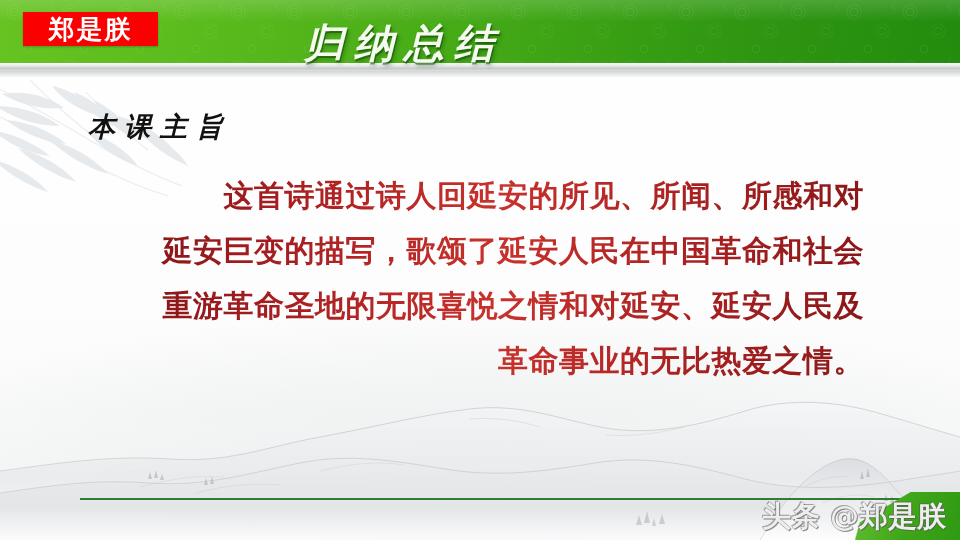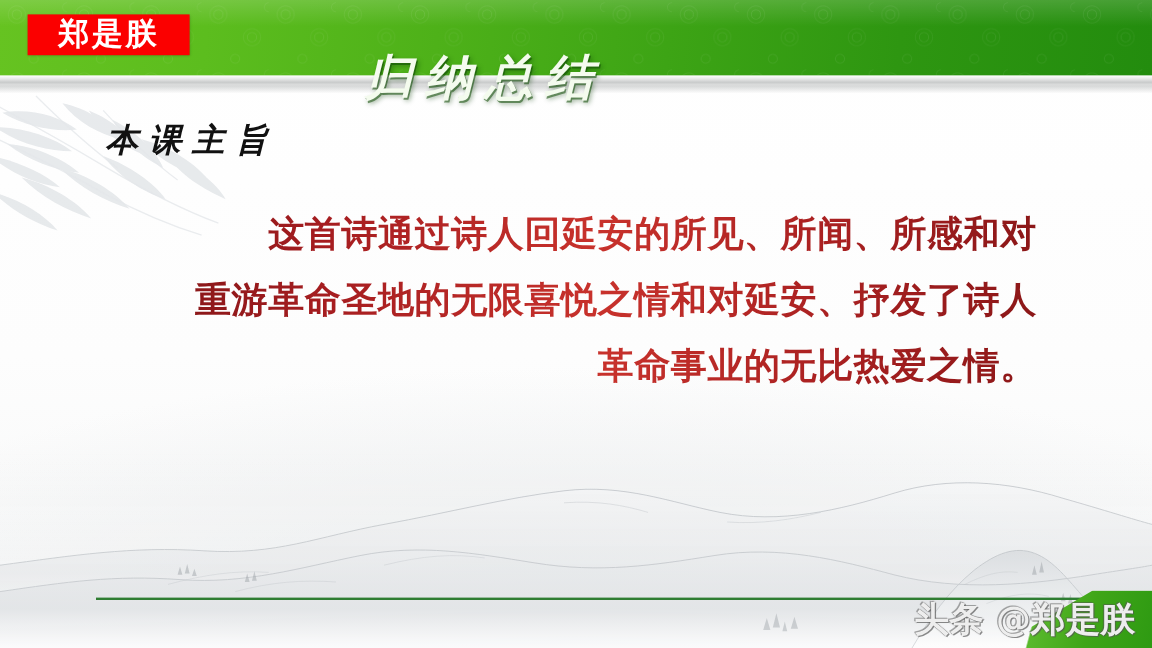--- a/index.html
+++ b/index.html
@@ -109,10 +109,9 @@
     width: 808px;
     height: 63px;
     display: flex;
-    align-items: flex-start;
+    align-items: flex-end;
     justify-content: center;
     pointer-events: none;
-    margin-top: 45px;
   }
   .header-title-text {
     color: #f4fbee;

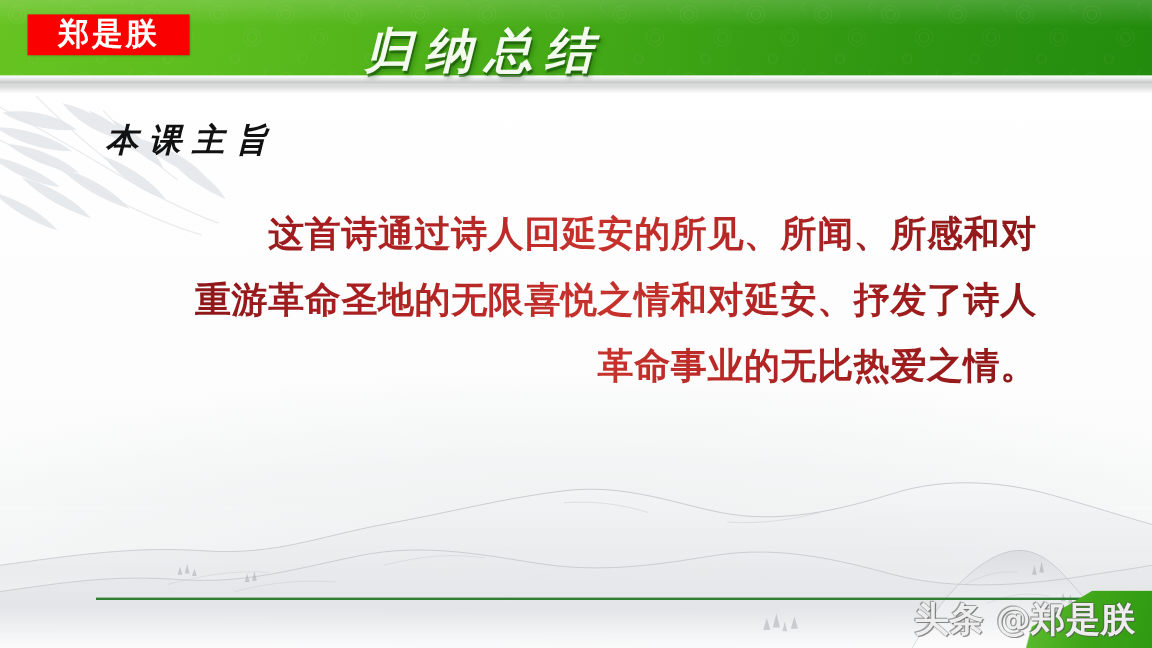--- a/index.html
+++ b/index.html
@@ -144,6 +144,7 @@
     width: 320px;
     height: 44px;
     display: flex;
+    align-items: center;
   }
   .section-heading-text {
     color: #111111;

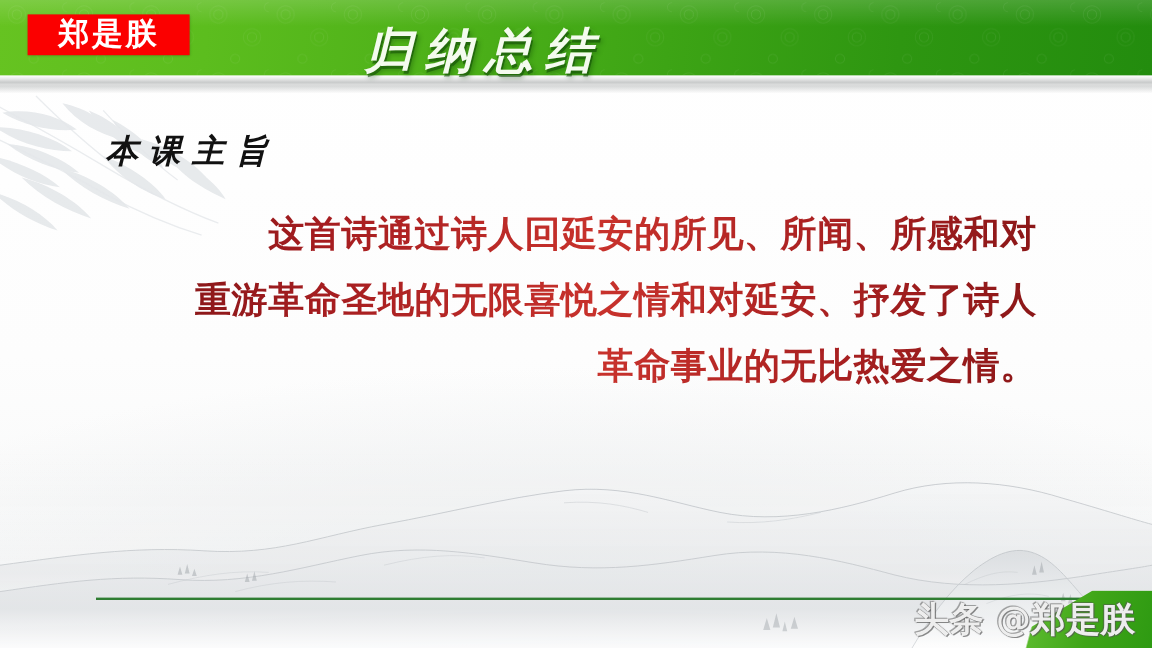--- a/index.html
+++ b/index.html
@@ -359,6 +359,7 @@
 
   <div class="body-block">
     <div class="body-line indented">这首诗通过诗人回延安的所见、所闻、所感和对</div>
+    <div class="body-line">延安巨变的描写，歌颂了延安人民在中国革命和社会</div>
     <div class="body-line">重游革命圣地的无限喜悦之情和对延安、抒发了诗人</div>
     <div class="body-line">革命事业的无比热爱之情。</div>
   </div>

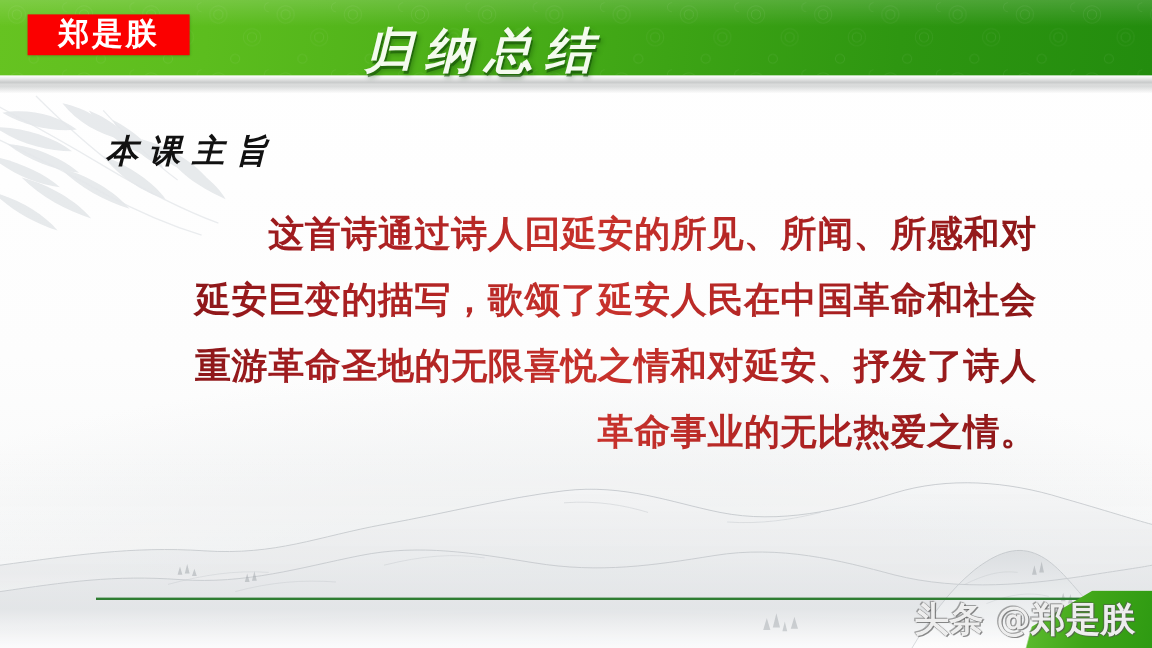--- a/index.html
+++ b/index.html
@@ -360,7 +360,7 @@
   <div class="body-block">
     <div class="body-line indented">这首诗通过诗人回延安的所见、所闻、所感和对</div>
     <div class="body-line">延安巨变的描写，歌颂了延安人民在中国革命和社会</div>
-    <div class="body-line">重游革命圣地的无限喜悦之情和对延安、抒发了诗人</div>
+    <div class="body-line">重游革命圣地的无限喜悦之情和对延安、延安人民及</div>
     <div class="body-line">革命事业的无比热爱之情。</div>
   </div>
 

